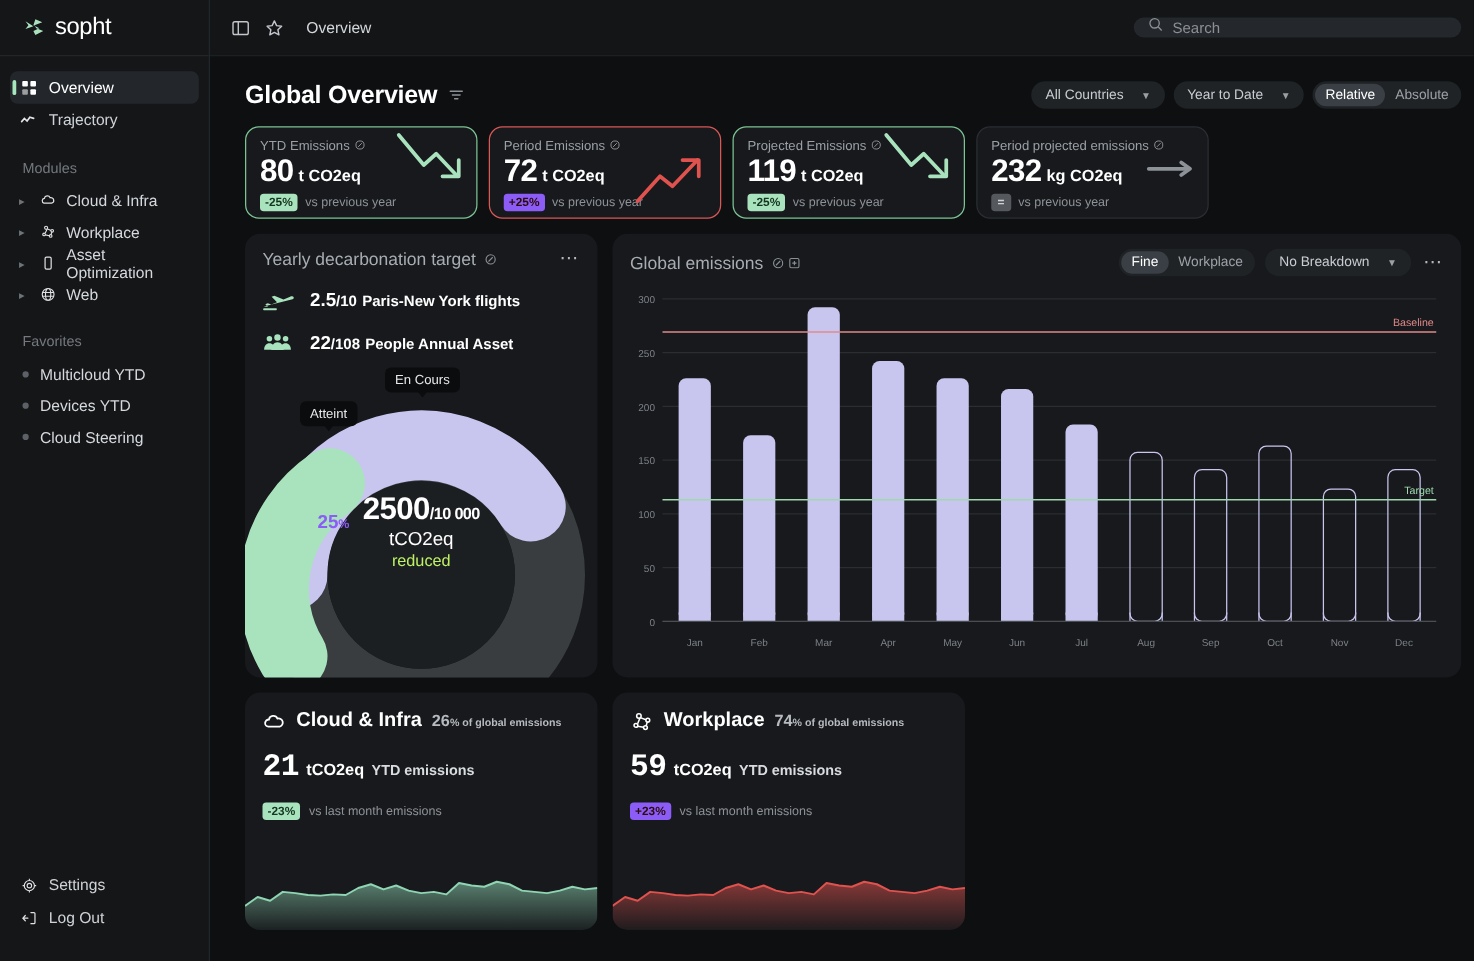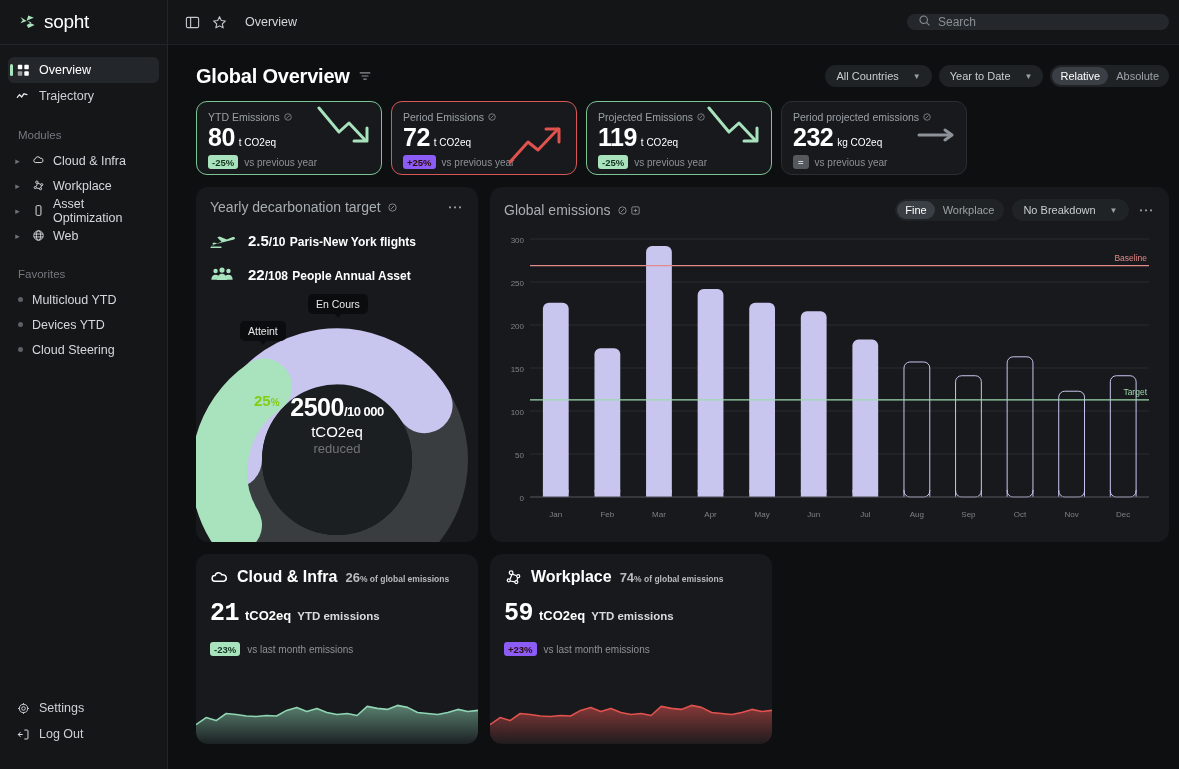--- a/index.html
+++ b/index.html
@@ -110,7 +110,7 @@
   .kpi-label { font-size: 10.5px; color: #9aa0a6; display: flex; align-items: center; gap: 4px; }
   .kpi-val { display: flex; align-items: baseline; gap: 4px; margin-top: 1px; }
   .kpi-num { font-size: 25px; font-weight: 700; color: #fff; letter-spacing: -0.5px; line-height: 1.05; }
-  .kpi-unit { font-size: 10px; font-weight: 400; color: #fff; text-align: right; }
+  .kpi-unit { font-size: 13px; font-weight: 700; color: #fff; text-align: right; }
   .kpi-foot { display: flex; align-items: center; gap: 6px; margin-top: 5px; }
   .badge { font-size: 9.5px; font-weight: 700; padding: 1.5px 4px; border-radius: 3px; }
   .badge.neg { background: #a9e3be; color: #14351f; }

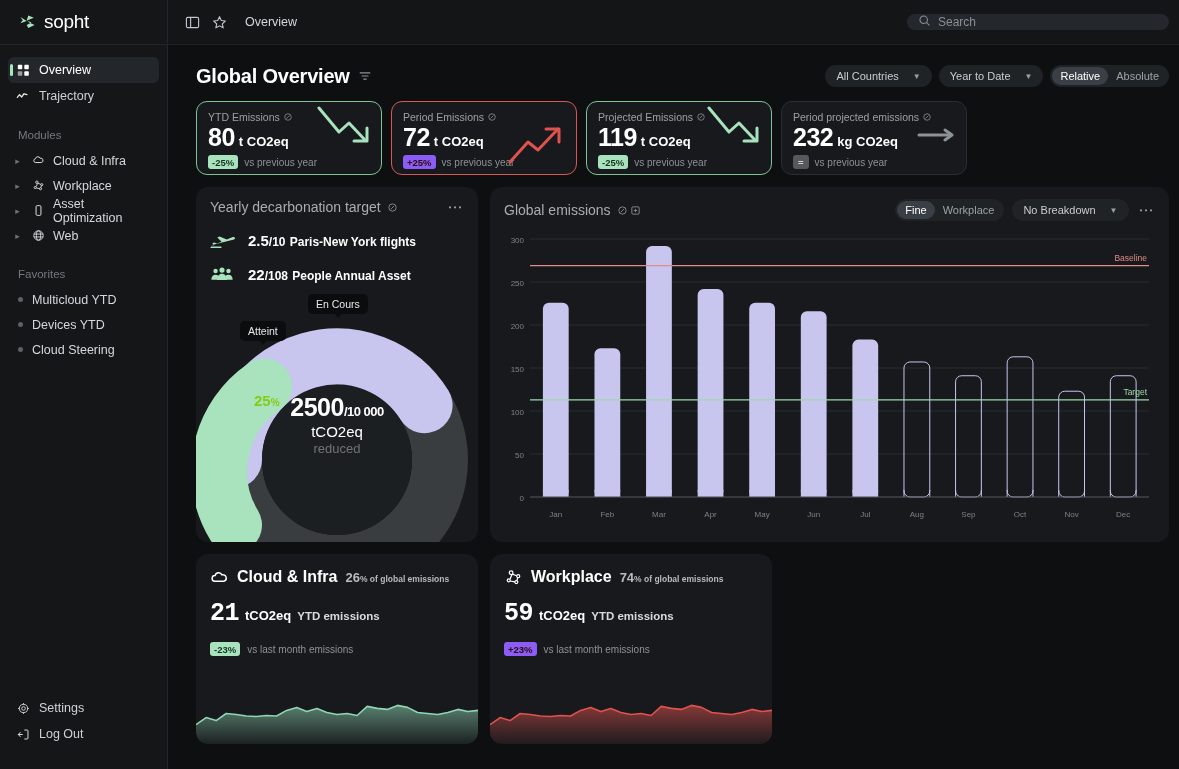--- a/index.html
+++ b/index.html
@@ -151,7 +151,7 @@
   .gc-2 { font-size: 15px; color: #fff; margin-top: 1px; }
   .gc-3 { font-size: 13px; color: #737373; margin-top: 1px; }
   .pct-label {
-    position: absolute; left: 58px; top: 95px; font-size: 15px; font-weight: 700; color: #84cc16;
+    position: absolute; left: 58px; top: 112px; font-size: 15px; font-weight: 700; color: #8b5cf6;
   }
   .pct-label .sm { font-size: 10px; }
 

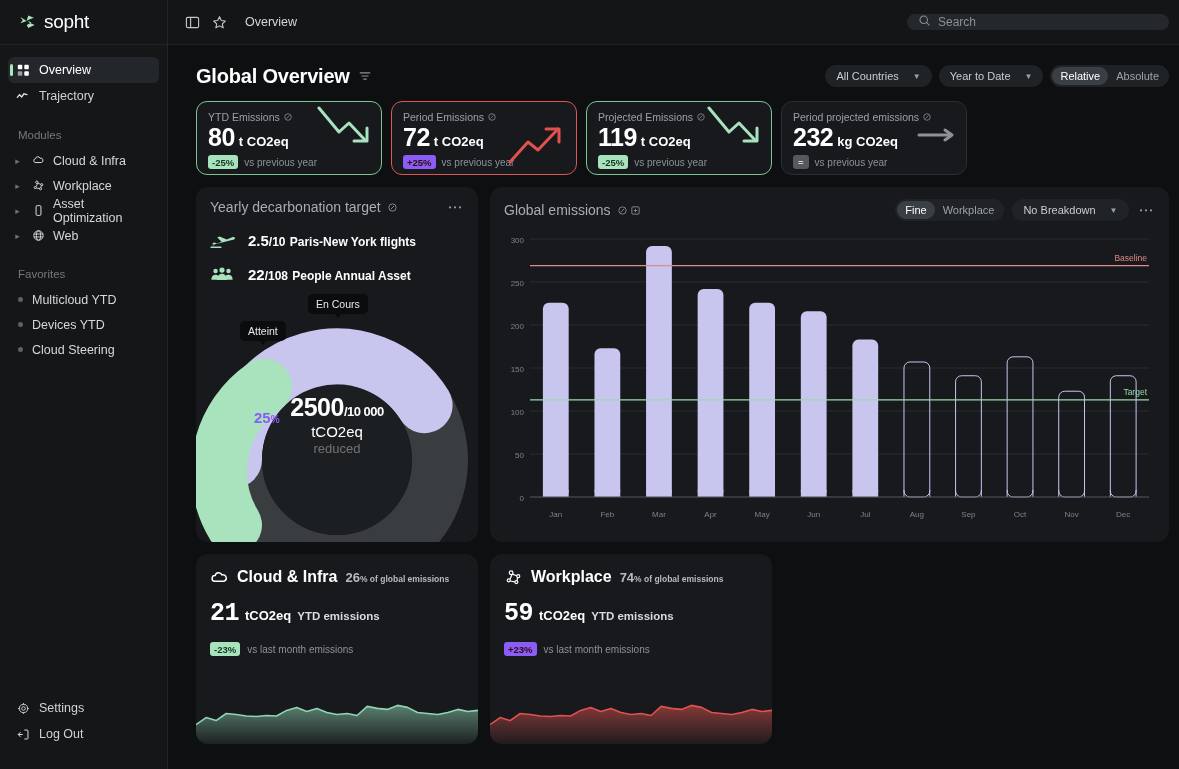--- a/index.html
+++ b/index.html
@@ -149,7 +149,7 @@
   .gc-1 { font-size: 25px; font-weight: 700; color: #fff; letter-spacing: -0.5px; }
   .gc-1 .den { font-size: 13px; }
   .gc-2 { font-size: 15px; color: #fff; margin-top: 1px; }
-  .gc-3 { font-size: 13px; color: #737373; margin-top: 1px; }
+  .gc-3 { font-size: 13px; color: #bef264; margin-top: 1px; }
   .pct-label {
     position: absolute; left: 58px; top: 112px; font-size: 15px; font-weight: 700; color: #8b5cf6;
   }

